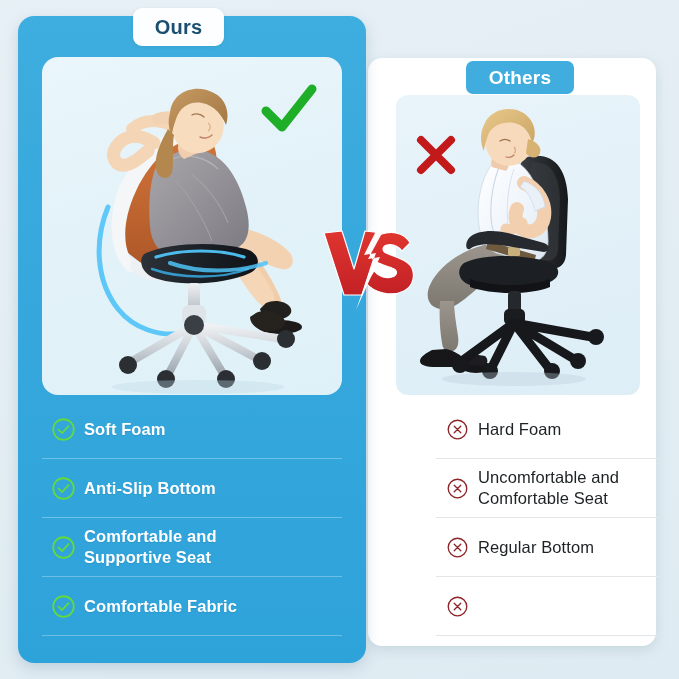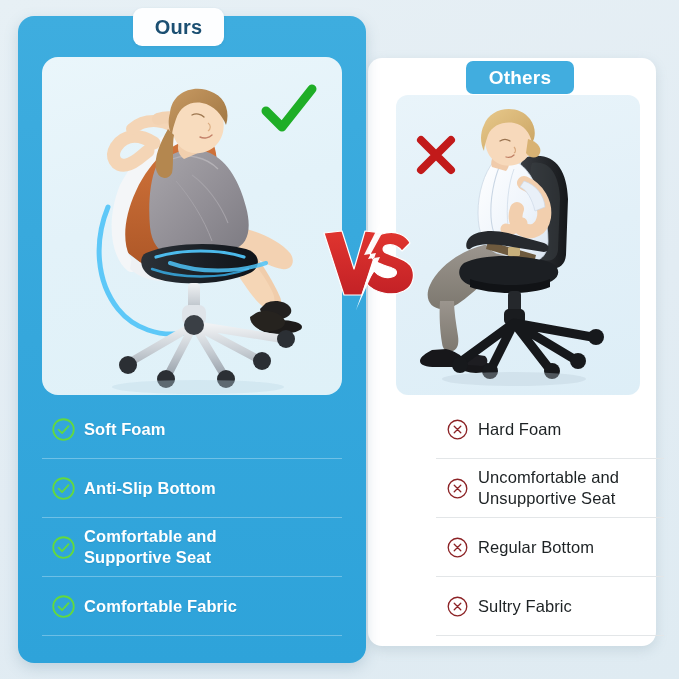--- a/index.html
+++ b/index.html
@@ -303,7 +303,7 @@
         </svg>
       </span>
       <span class="row-label two-line">Uncomfortable and
-Unsupportive Seat</span>
+Comfortable Seat</span>
     </div>
     <div class="feature-row">
       <span class="icon-wrap">

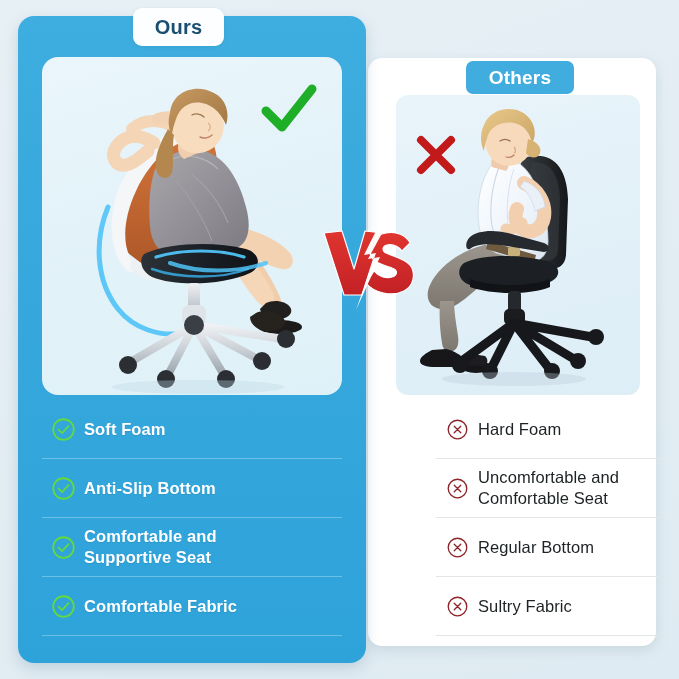--- a/index.html
+++ b/index.html
@@ -321,7 +321,6 @@
           <path d="M9.3 9.3 L16.7 16.7 M16.7 9.3 L9.3 16.7" stroke="#8C2326" stroke-width="1.5" stroke-linecap="round"></path>
         </svg>
       </span>
-      <span class="row-label two-line">Sultry Fabric</span>
     </div>
   </div>
 

